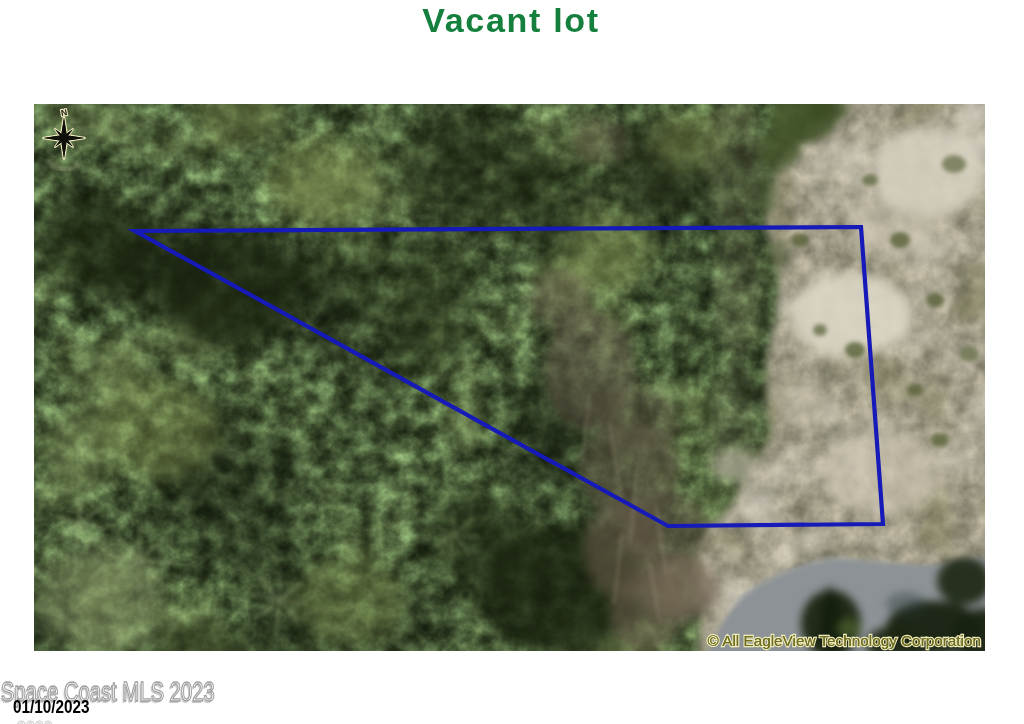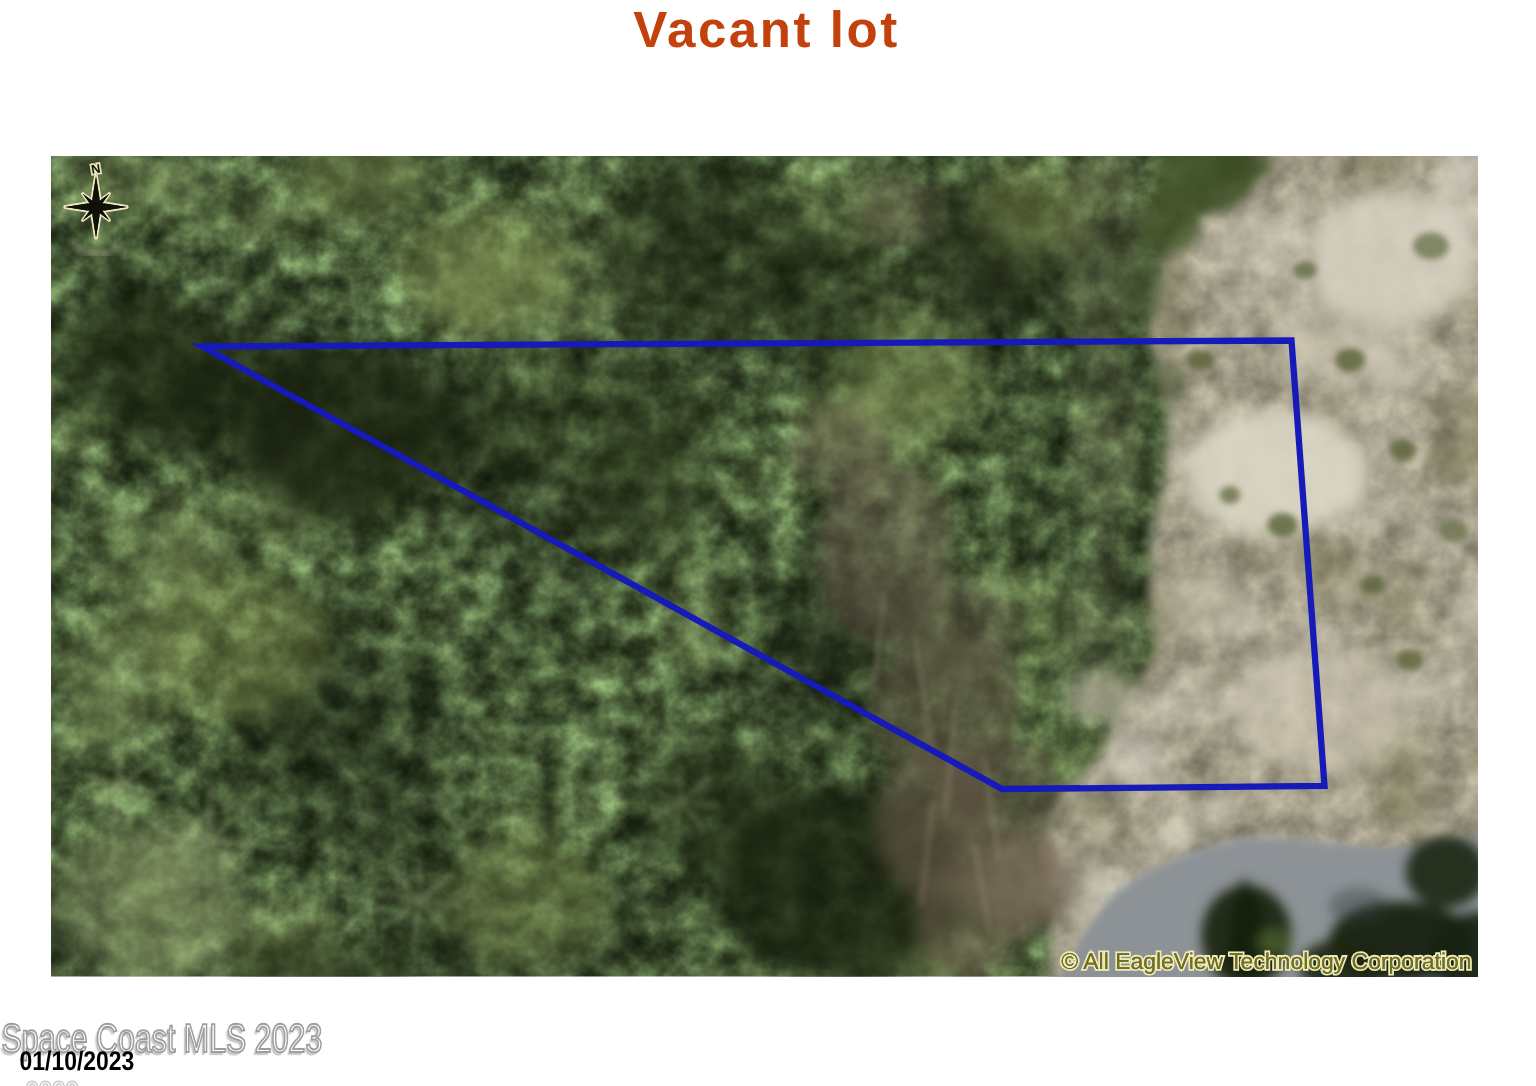--- a/index.html
+++ b/index.html
@@ -5,7 +5,7 @@
   html,body{margin:0;padding:0;background:#ffffff;width:1024px;height:724px;overflow:hidden;
     font-family:"Liberation Sans",sans-serif;}
   #title{position:absolute;top:1px;left:0;width:1024px;text-align:center;
-    font-size:34px;font-weight:bold;color:#c2410c;letter-spacing:1.7px;margin-left:-1px;}
+    font-size:34px;font-weight:bold;color:#15803d;letter-spacing:1.7px;margin-left:-1px;}
   #photo{position:absolute;left:34px;top:104px;width:951px;height:547px;}
   #mls{position:absolute;left:1px;top:677px;font-size:27px;color:#ffffff;
     -webkit-text-stroke:1.3px #9e9e9e;letter-spacing:0px;transform:scaleX(0.75);transform-origin:0 0;text-shadow:-2px 2px 1px rgba(150,150,150,0.55);}

